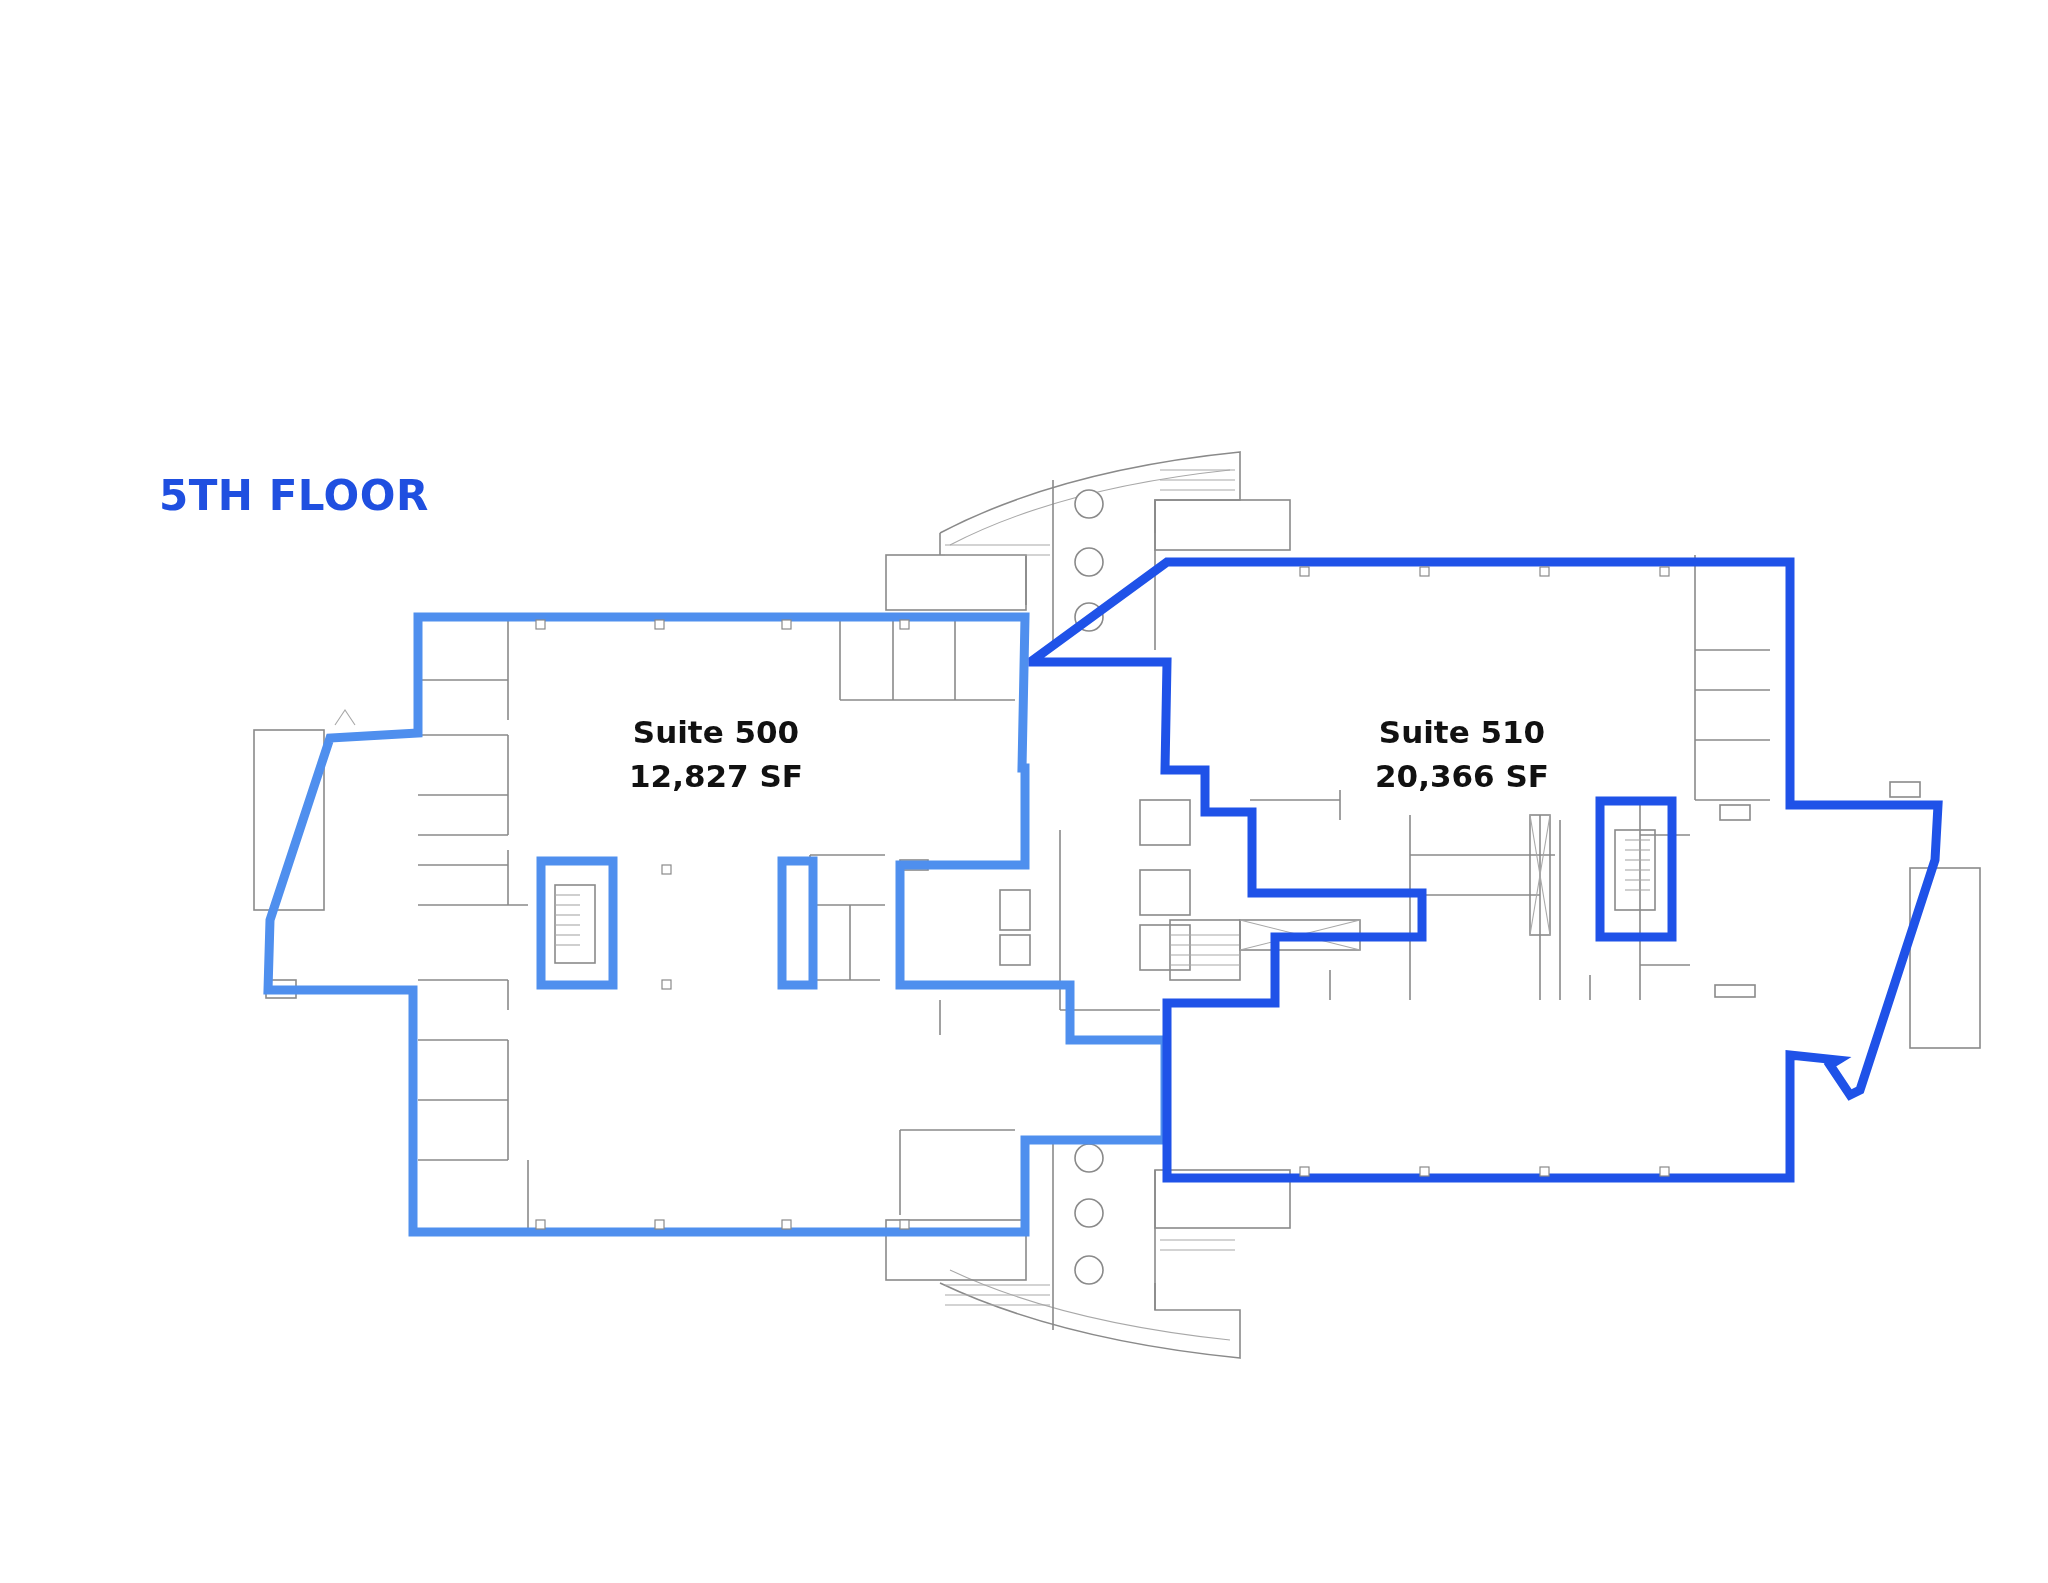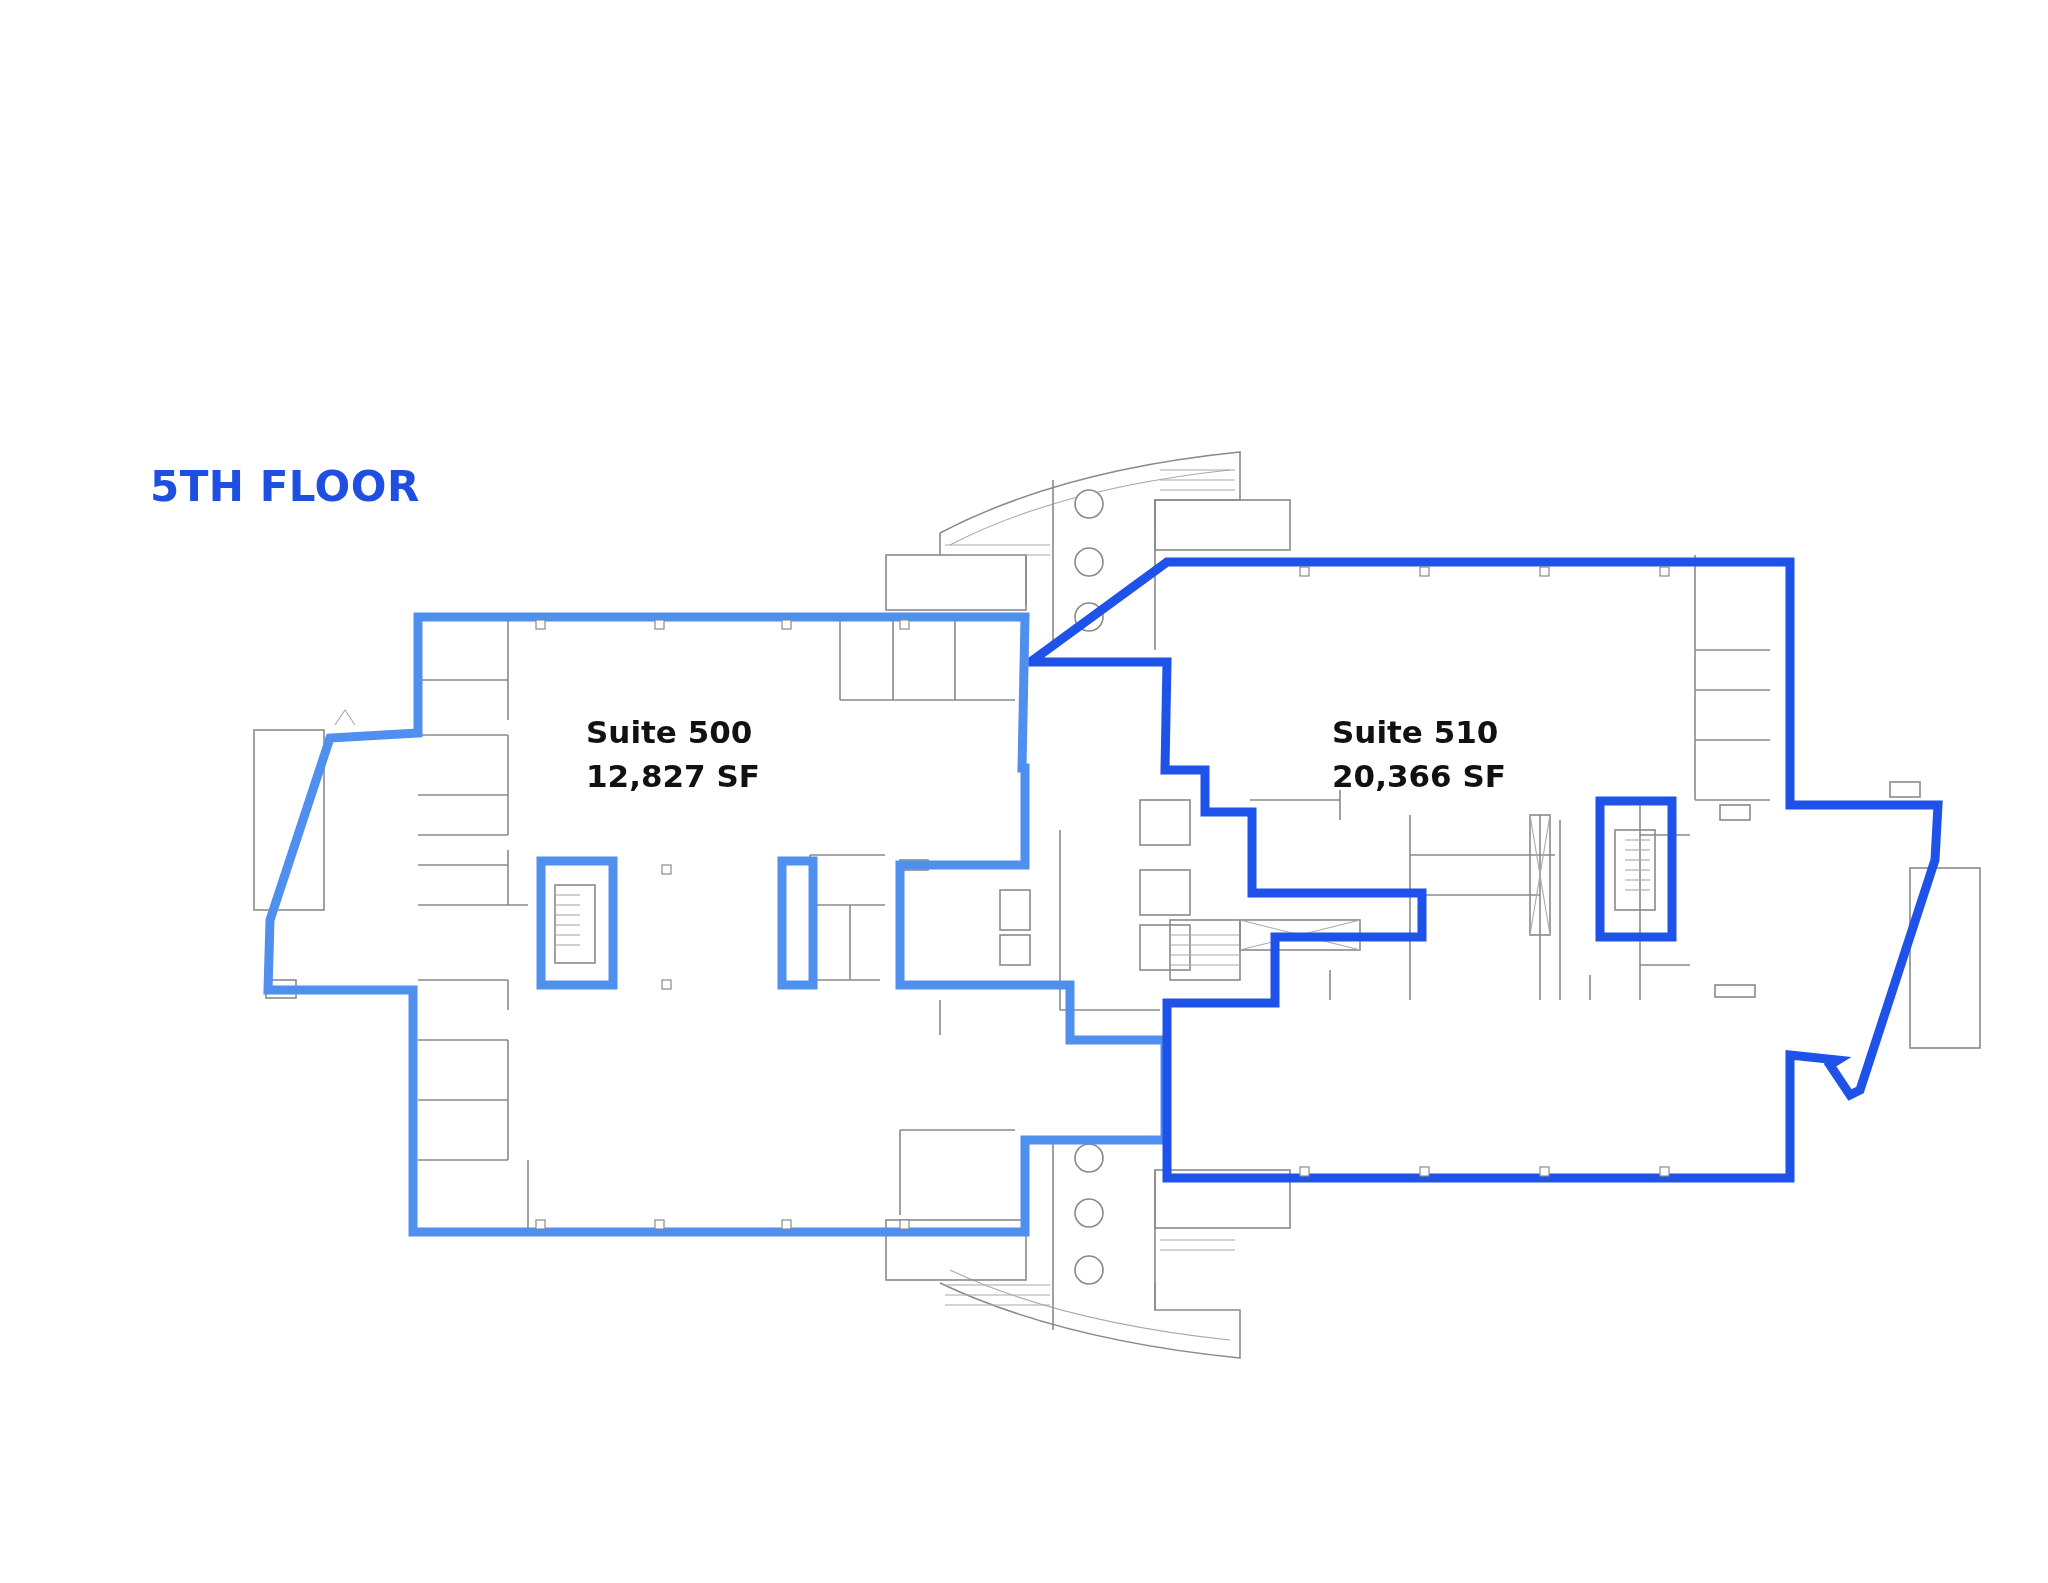--- a/index.html
+++ b/index.html
@@ -5,7 +5,7 @@
     html, body { margin:0; padding:0; background:#ffffff; }
     body { width:2048px; height:1583px; position:relative; overflow:hidden; font-family:"DejaVu Sans", sans-serif; }
     #plan { position:absolute; left:0; top:0; width:2048px; height:1583px; }
-    .floor-title { position:absolute; left:143px; top:455px; font-family:"DejaVu Sans", sans-serif; font-weight:bold; font-size:42px; color:#1f4fe0; letter-spacing:0.5px; margin:7px; }
+    .floor-title { position:absolute; left:143px; top:455px; font-family:"DejaVu Sans", sans-serif; font-weight:bold; font-size:42px; color:#1f4fe0; letter-spacing:0.5px; margin:16px; }
     .suite-label { position:absolute; text-align:left; font-family:"DejaVu Sans", sans-serif; font-weight:bold; color:#111111; font-size:31px; line-height:44px; width:260px; }
     .wall { fill:none; stroke:#8a8a8a; stroke-width:1.6; }
     .wall-thin { fill:none; stroke:#a8a8a8; stroke-width:1.1; }

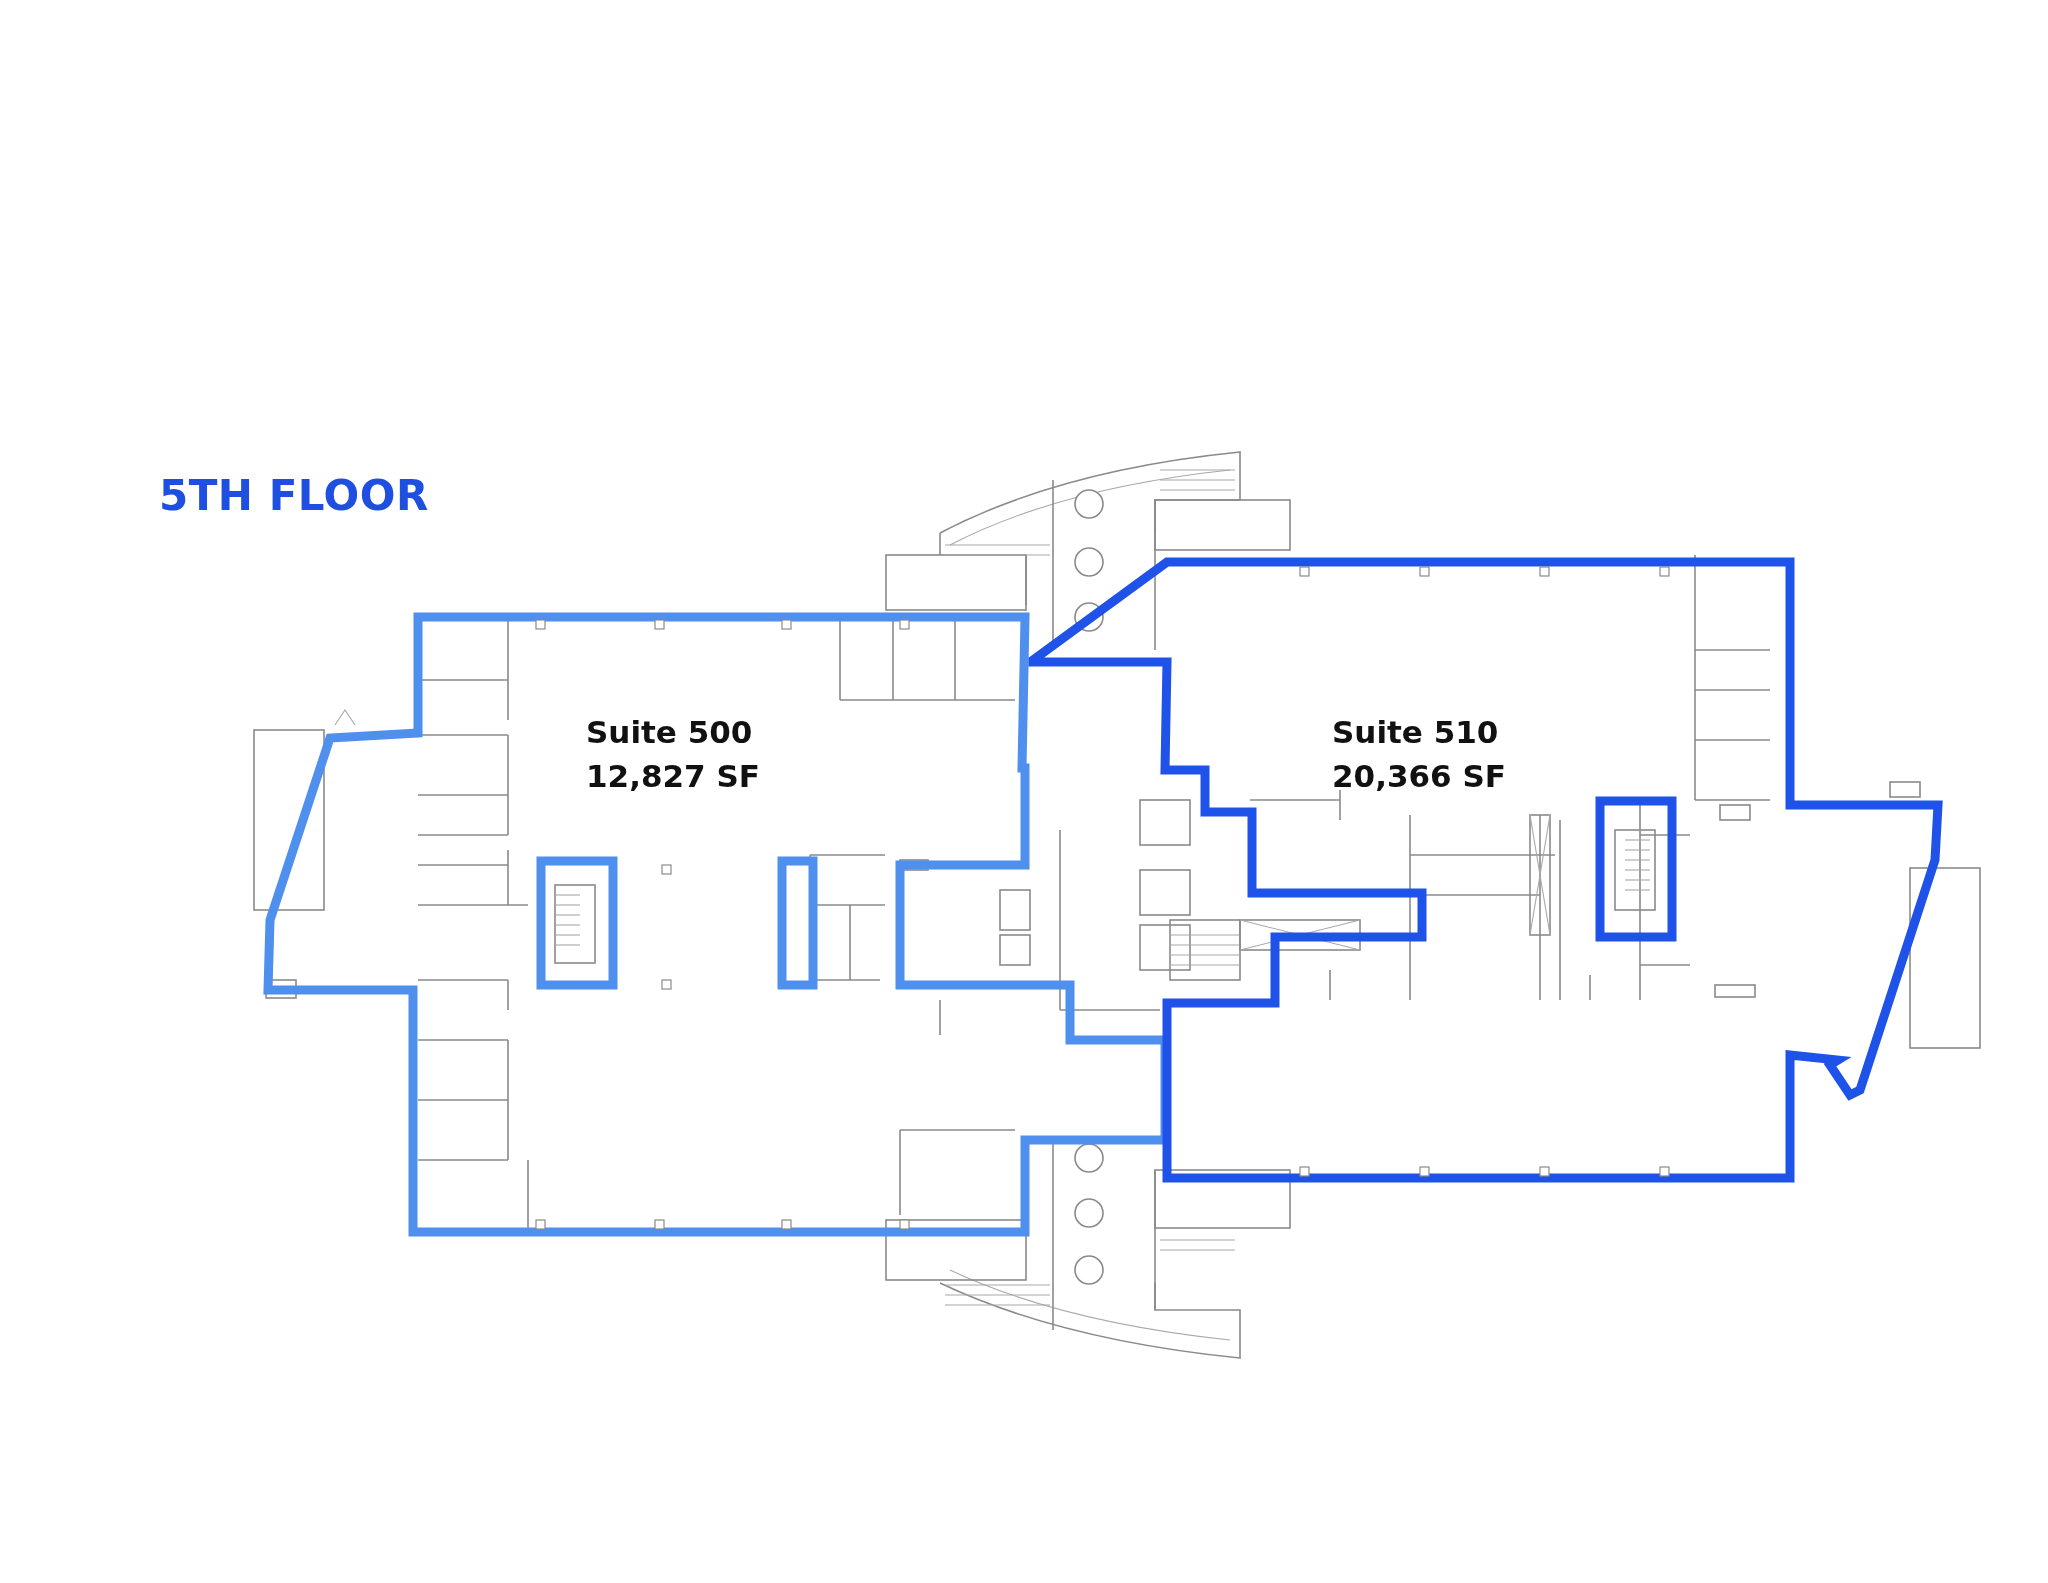--- a/index.html
+++ b/index.html
@@ -6,7 +6,7 @@
     body { width:2048px; height:1583px; position:relative; overflow:hidden; font-family:"DejaVu Sans", sans-serif; }
     #plan { position:absolute; left:0; top:0; width:2048px; height:1583px; }
     .floor-title { position:absolute; left:143px; top:455px; font-family:"DejaVu Sans", sans-serif; font-weight:bold; font-size:42px; color:#1f4fe0; letter-spacing:0.5px; margin:16px; }
-    .suite-label { position:absolute; text-align:left; font-family:"DejaVu Sans", sans-serif; font-weight:bold; color:#111111; font-size:31px; line-height:44px; width:260px; }
+    .suite-label { position:absolute; text-align:center; font-family:"DejaVu Sans", sans-serif; font-weight:bold; color:#111111; font-size:31px; line-height:44px; width:260px; }
     .wall { fill:none; stroke:#8a8a8a; stroke-width:1.6; }
     .wall-thin { fill:none; stroke:#a8a8a8; stroke-width:1.1; }
     .col { fill:#ffffff; stroke:#8a8a8a; stroke-width:1.6; }

